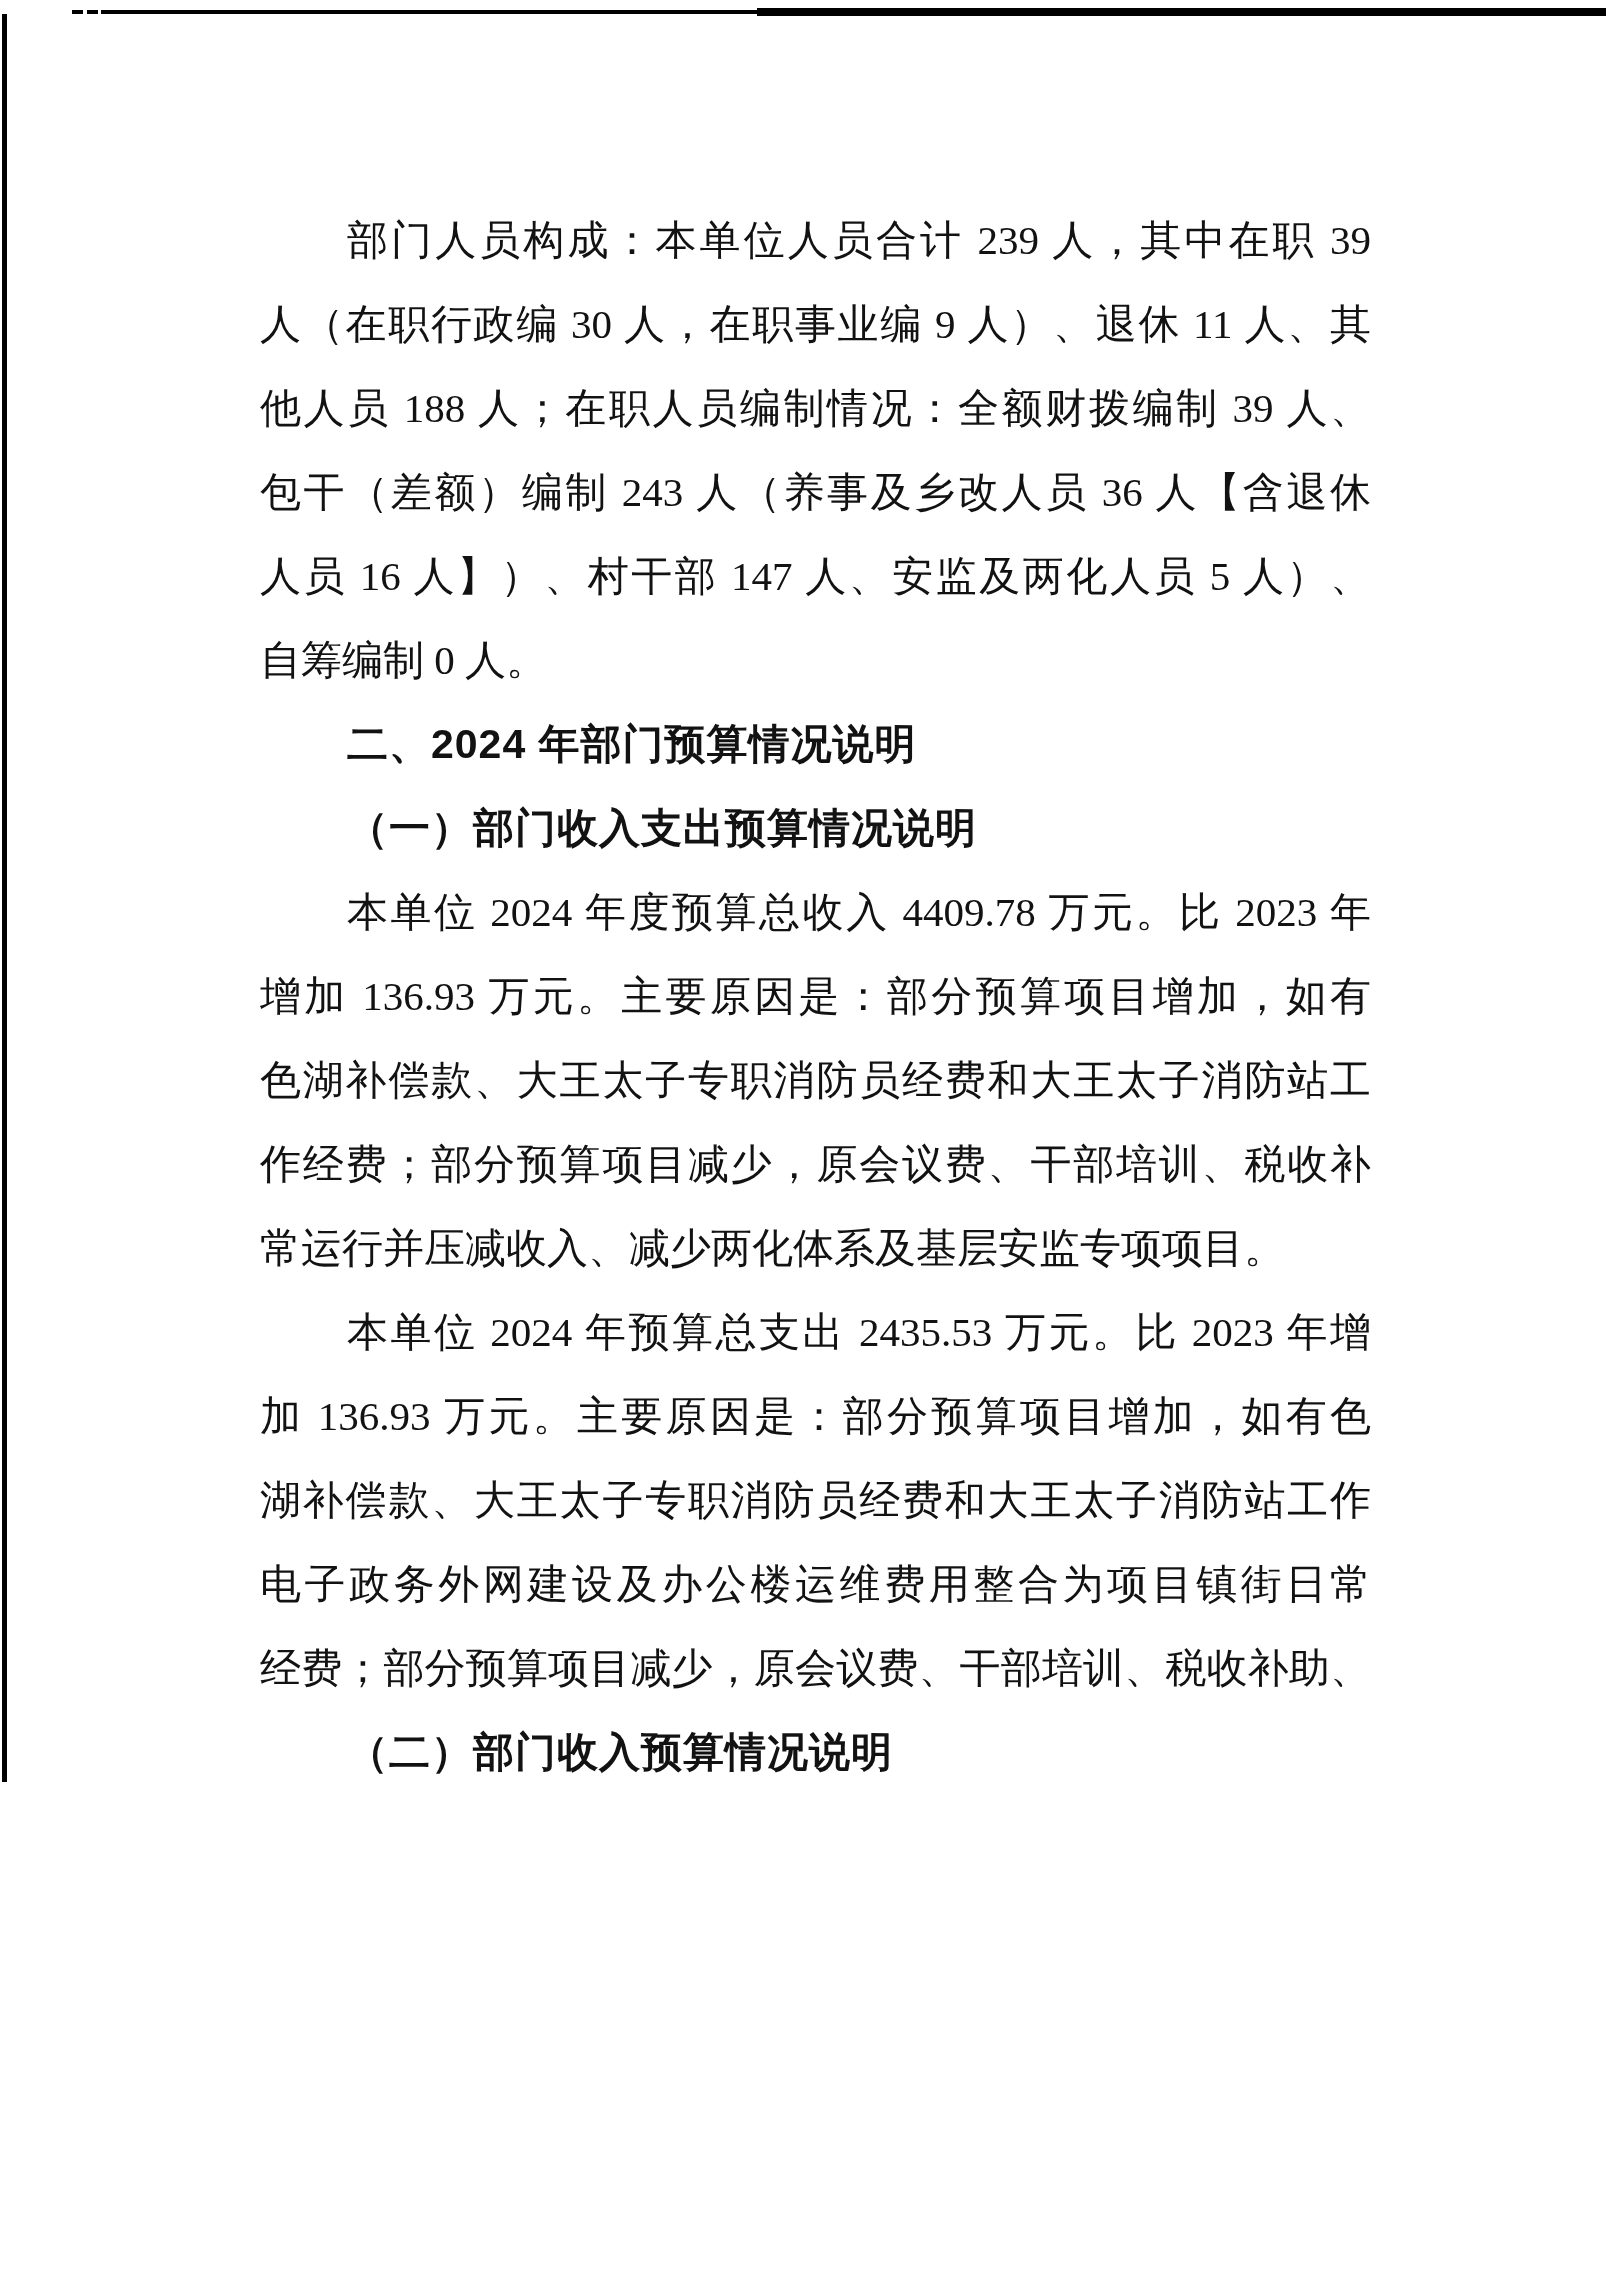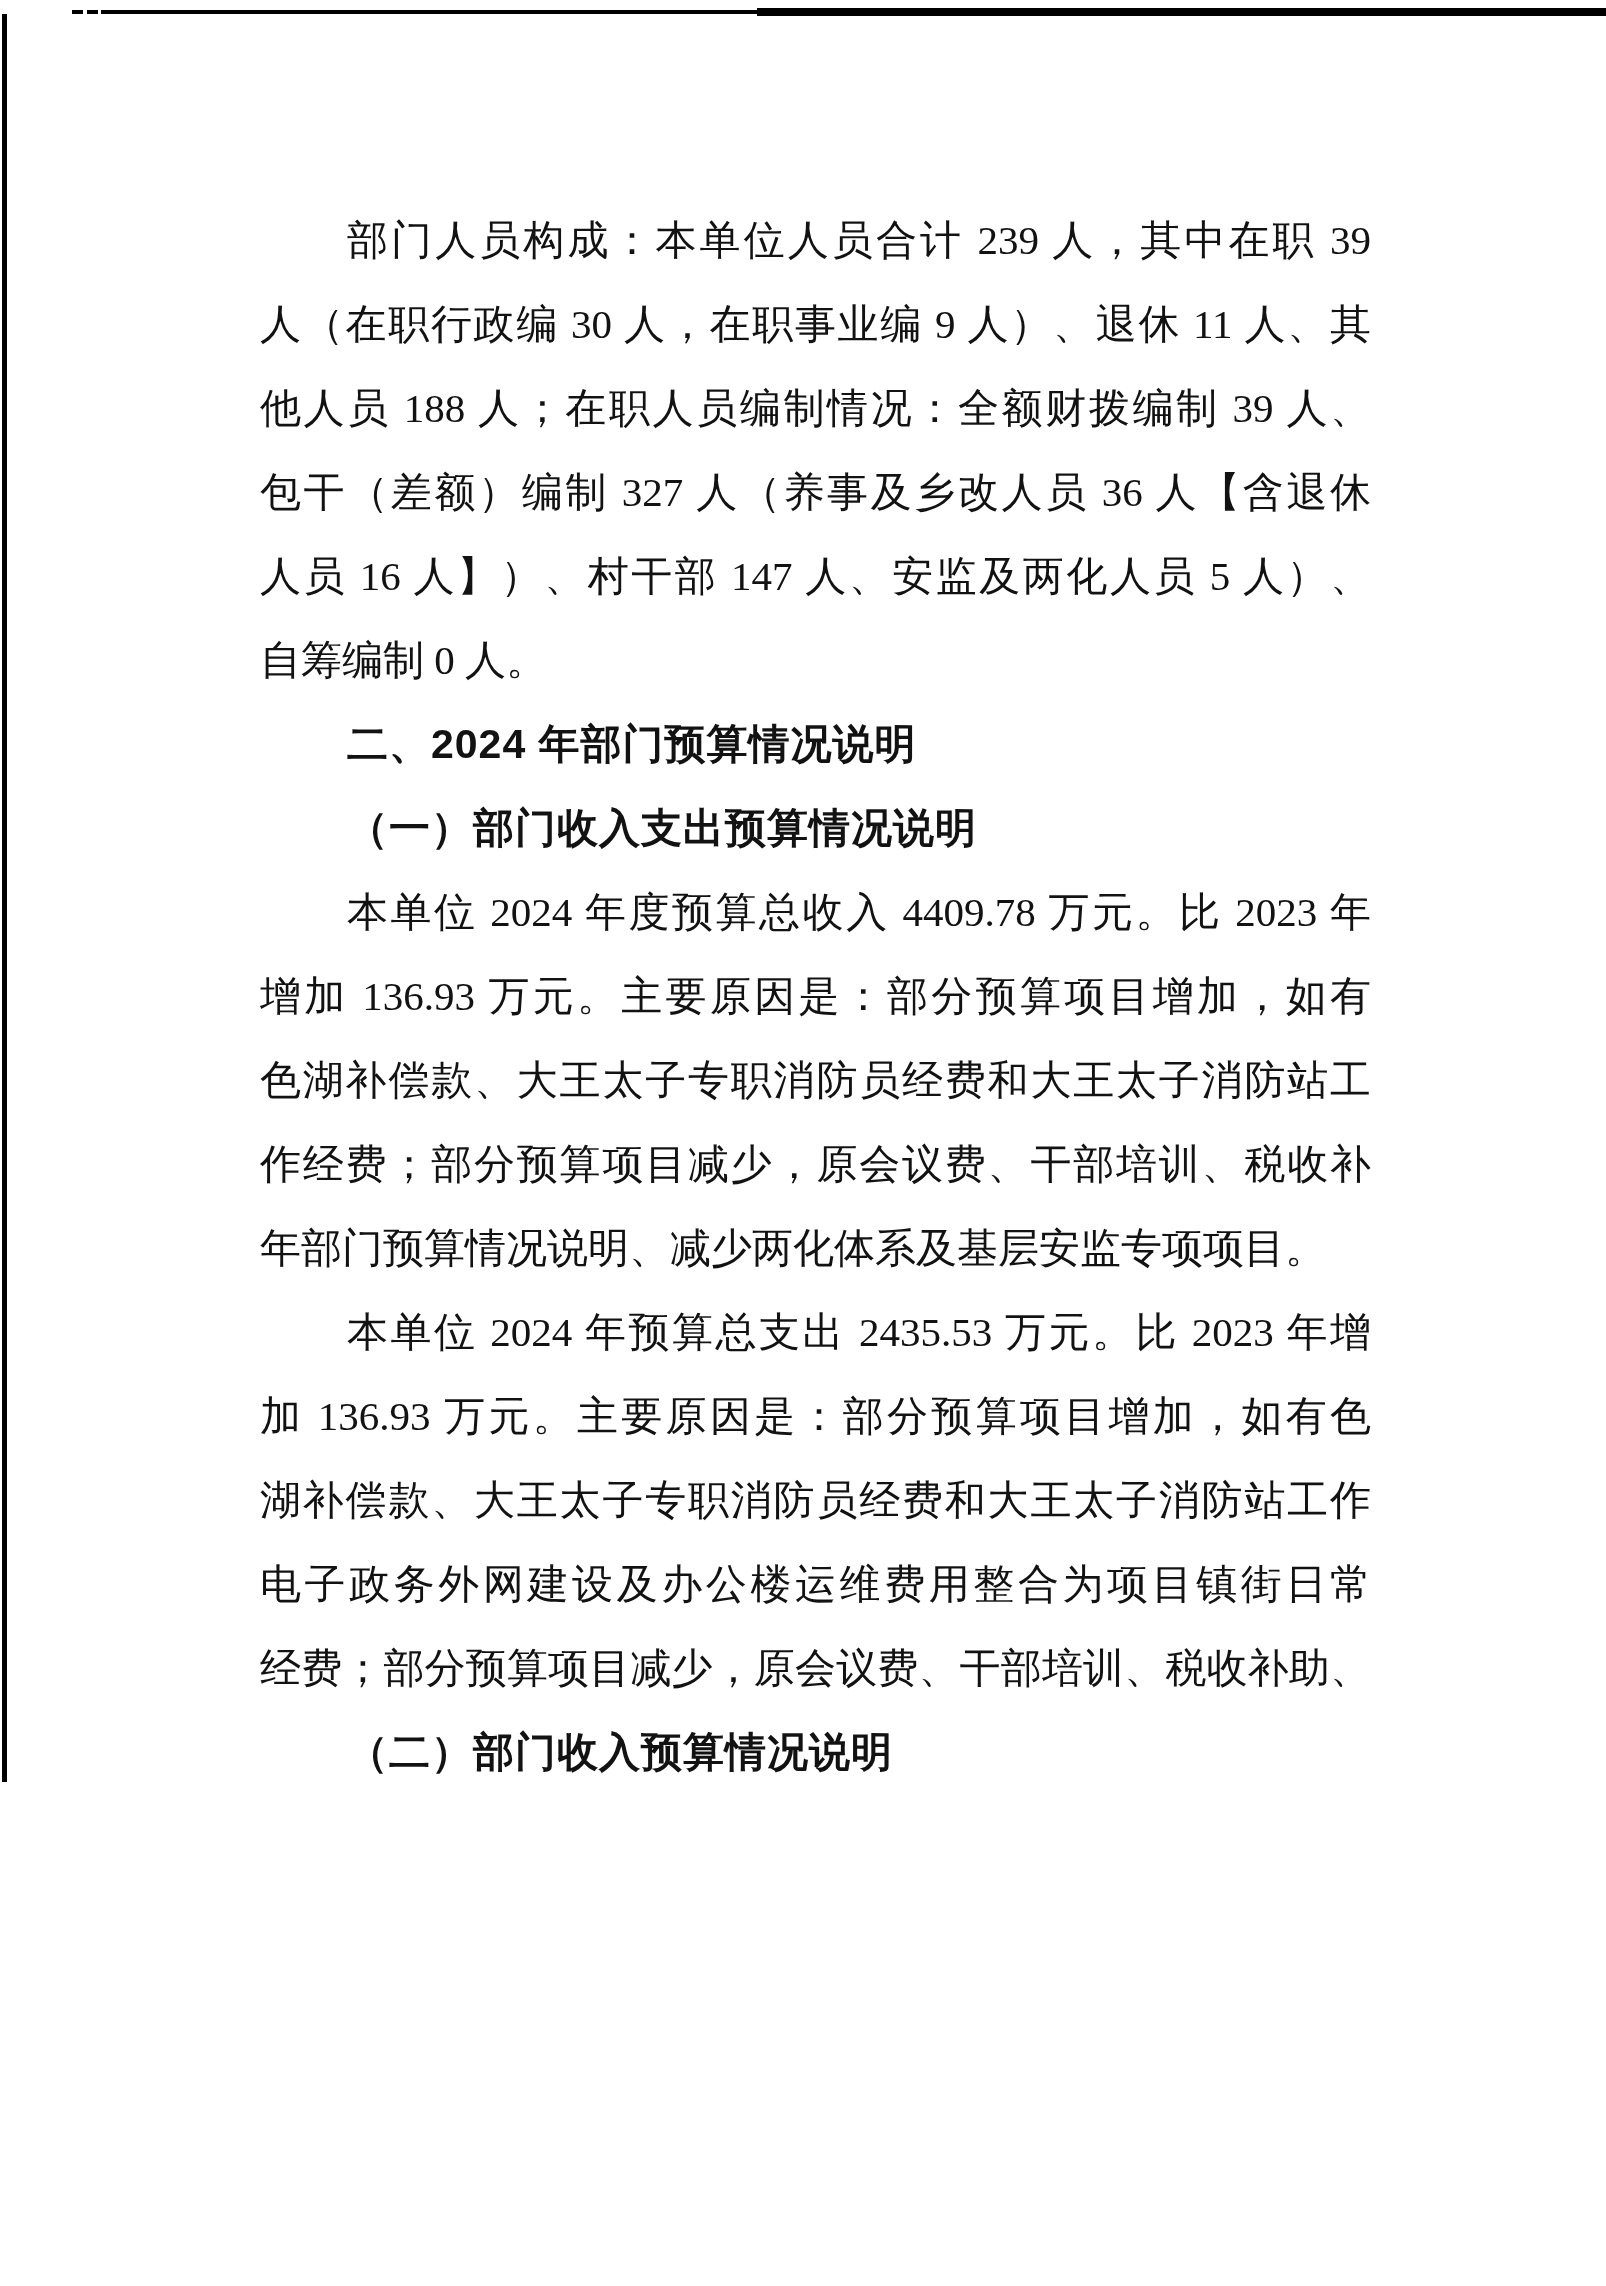--- a/index.html
+++ b/index.html
@@ -87,7 +87,7 @@
     <div class="ln indent just">部门人员构成：本单位人员合计 239 人，其中在职 39</div>
     <div class="ln just">人（在职行政编 30 人，在职事业编 9 人）、退休 11 人、其</div>
     <div class="ln just">他人员 188 人；在职人员编制情况：全额财拨编制 39 人、</div>
-    <div class="ln just">包干（差额）编制 327 人（养事及乡改人员 36 人【含退休</div>
+    <div class="ln just">包干（差额）编制 243 人（养事及乡改人员 36 人【含退休</div>
     <div class="ln just">人员 16 人】）、村干部 147 人、安监及两化人员 5 人）、</div>
     <div class="ln">自筹编制 0 人。</div>
     <div class="ln indent heading">二、2024 年部门预算情况说明</div>

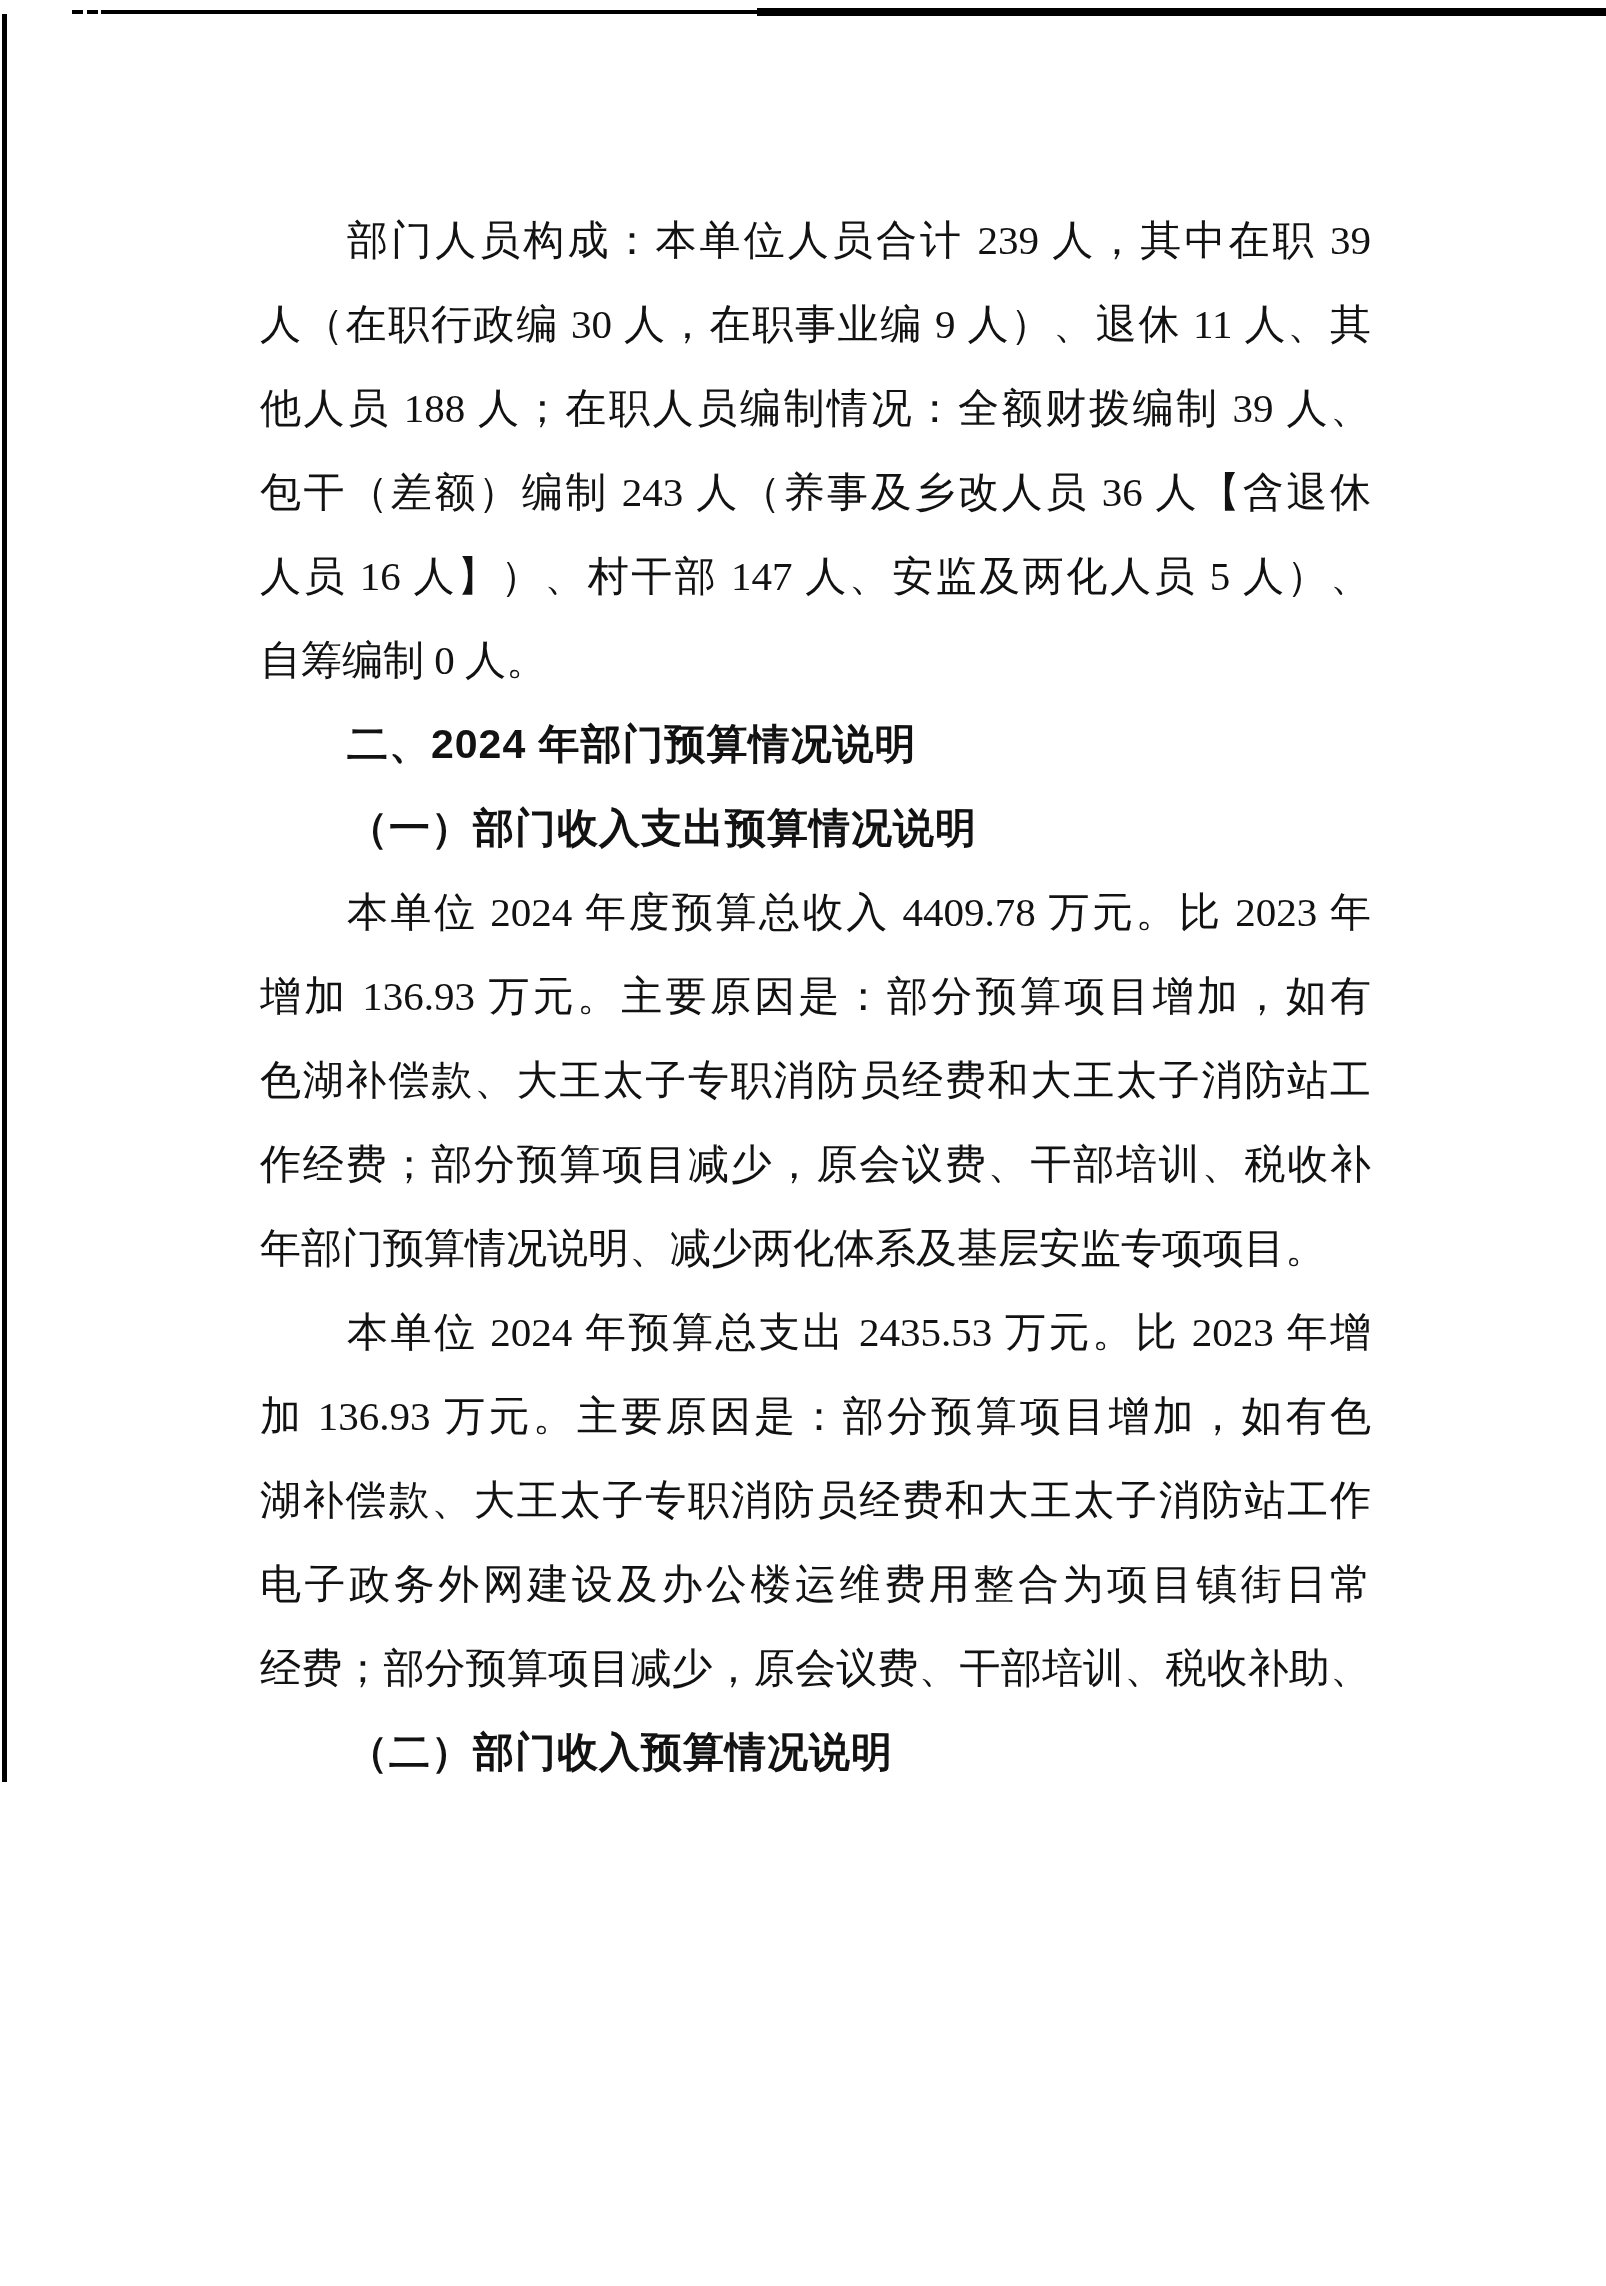--- a/index.html
+++ b/index.html
@@ -96,7 +96,7 @@
     <div class="ln just">增加 136.93 万元。主要原因是：部分预算项目增加，如有</div>
     <div class="ln just">色湖补偿款、大王太子专职消防员经费和大王太子消防站工</div>
     <div class="ln just">作经费；部分预算项目减少，原会议费、干部培训、税收补</div>
-    <div class="ln">年部门预算情况说明、减少两化体系及基层安监专项项目。</div>
+    <div class="ln">常运行并压减收入、减少两化体系及基层安监专项项目。</div>
     <div class="ln indent just">本单位 2024 年预算总支出 2435.53 万元。比 2023 年增</div>
     <div class="ln just">加 136.93 万元。主要原因是：部分预算项目增加，如有色</div>
     <div class="ln just">湖补偿款、大王太子专职消防员经费和大王太子消防站工作</div>

